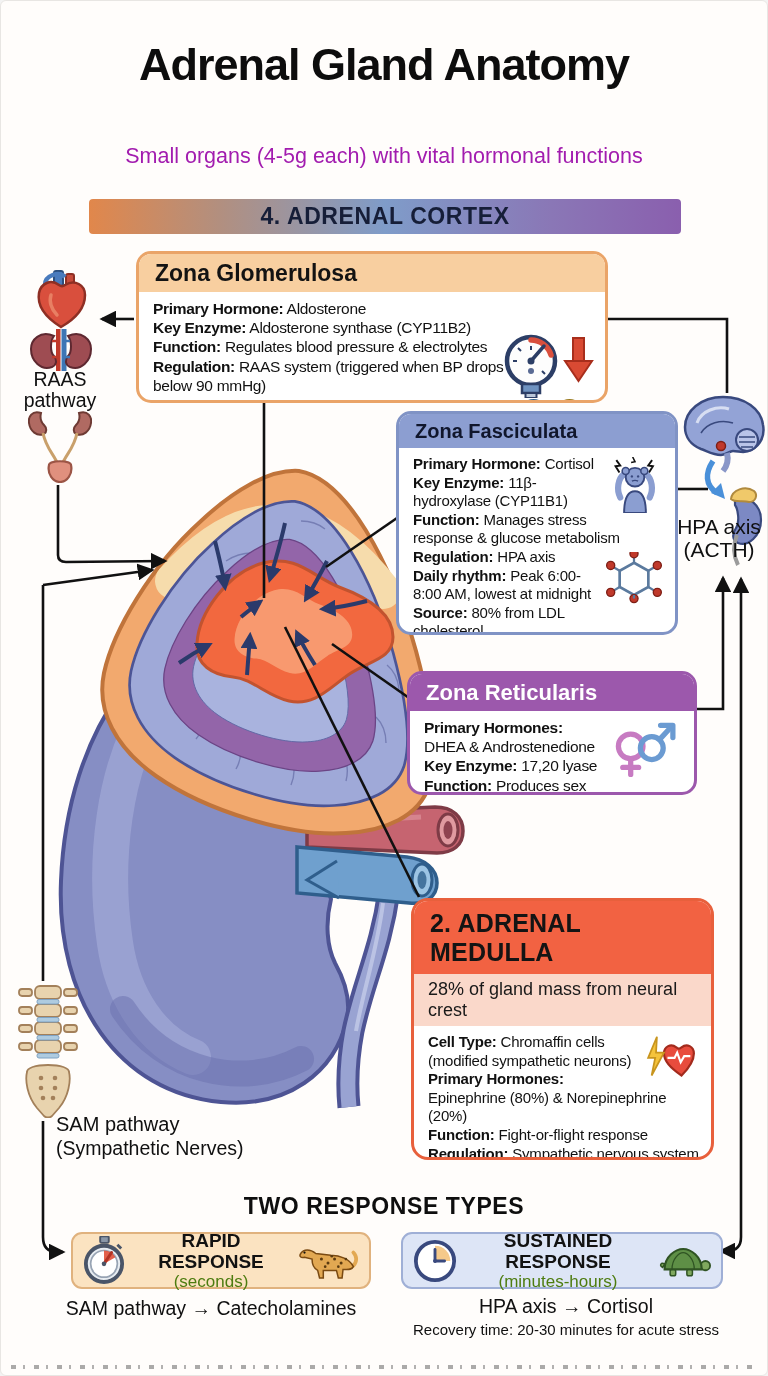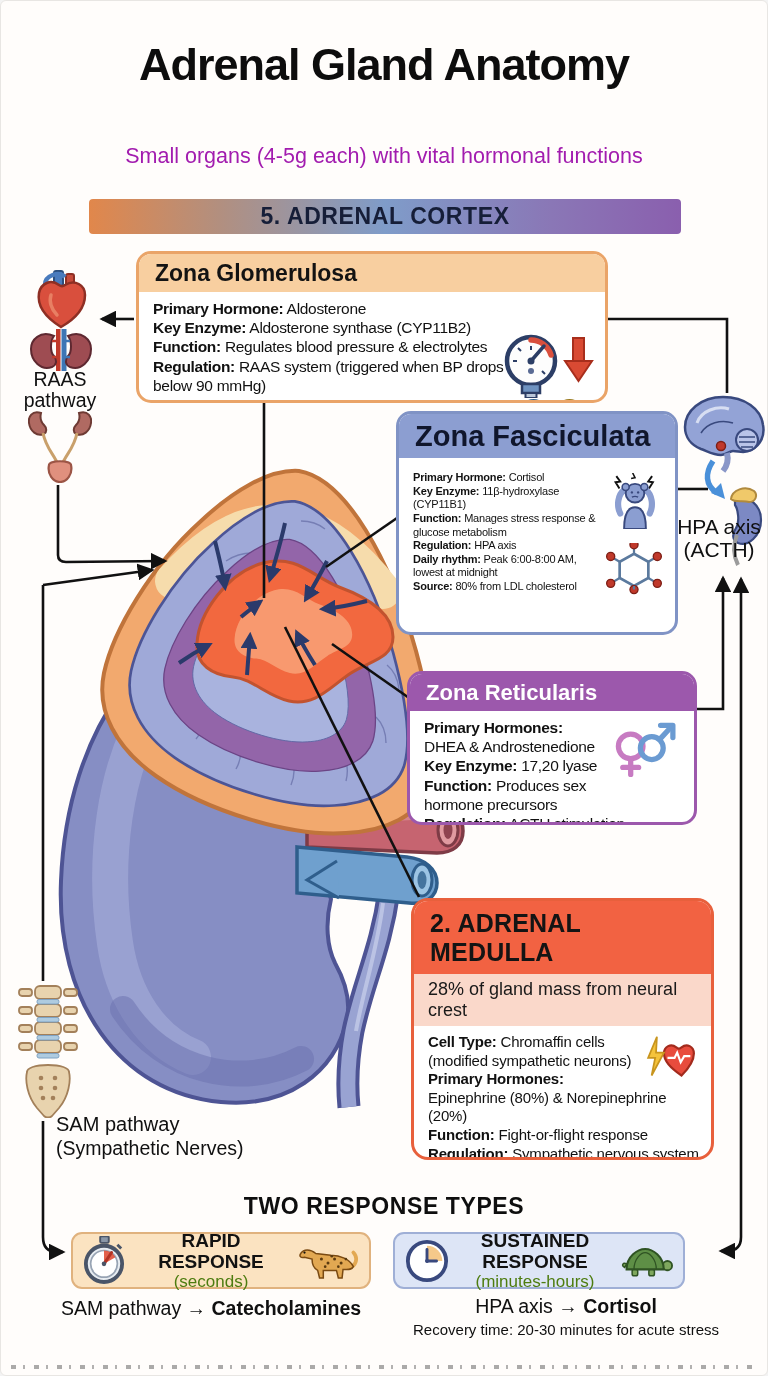--- a/index.html
+++ b/index.html
@@ -179,7 +179,7 @@
     <div>Adrenal Gland Anatomy</div>
   </div>
   <div class="abs subtitle">Small organs (4-5g each) with vital hormonal functions</div>
-  <div class="abs banner" style="z-index:2">5. ADRENAL CORTEX</div>
+  <div class="abs banner" style="z-index:2">4. ADRENAL CORTEX</div>
 
   <svg class="abs" style="left:30px;top:268px;z-index:2" width="60" height="62" viewBox="0 0 60 62">
     <rect x="23" y="2" width="9" height="15" rx="2" fill="#4a7bbd" stroke="#2c4f7e" stroke-width="2"></rect>

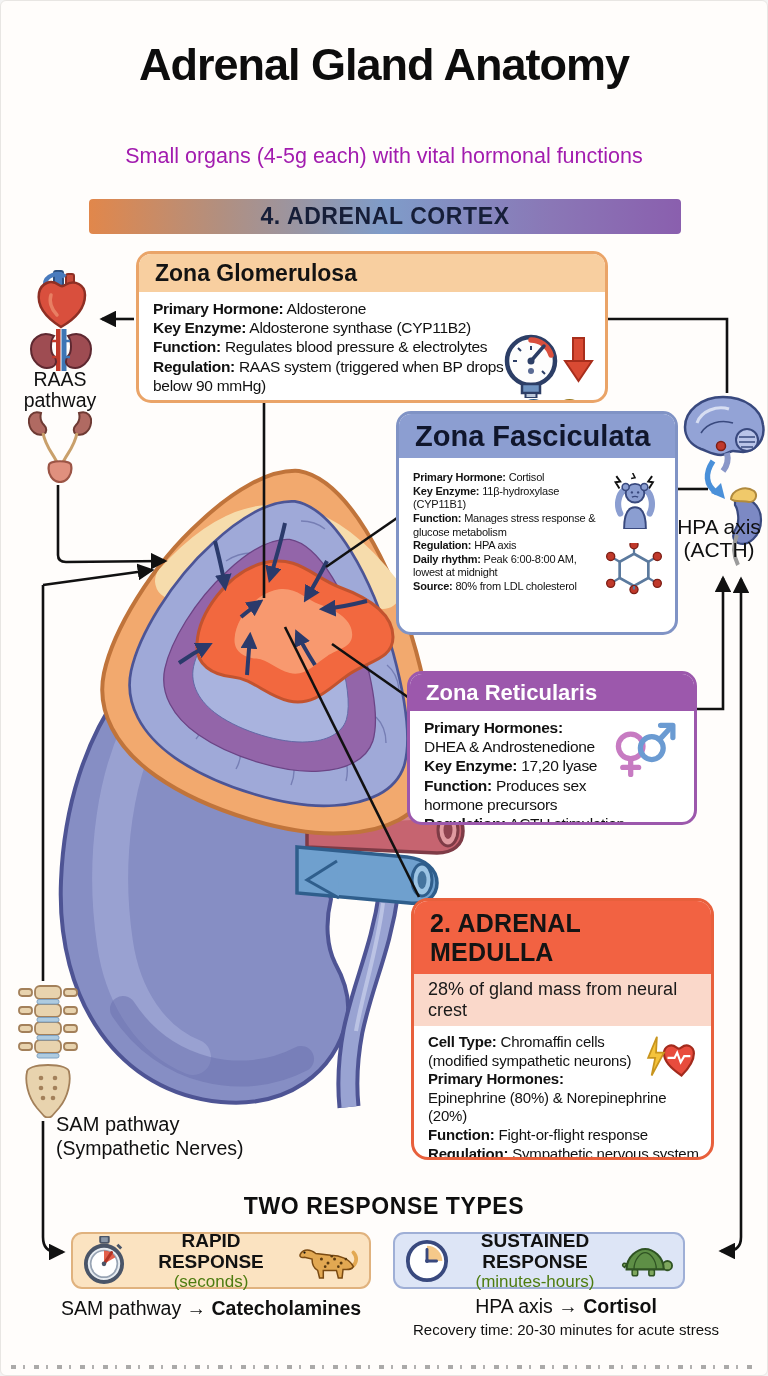--- a/index.html
+++ b/index.html
@@ -46,7 +46,7 @@
   .ion-k{background:#f1ce6b;border:2px solid #9a7a1e;color:#4d3a07;}
 
   .fasc{left:395px;top:410px;width:282px;height:224px;border:3px solid #8093c5;}
-  .fasc .card-head{background:#8c9ed1;font-size:29px;color:#10162c;}
+  .fasc .card-head{background:#8c9ed1;font-size:20px;color:#10162c;}
   .fasc .card-body{font-size:11px;letter-spacing:-0.2px;margin-top:6px;}
 
   .retic{left:406px;top:670px;width:290px;height:154px;border:3px solid #9c58ac;}

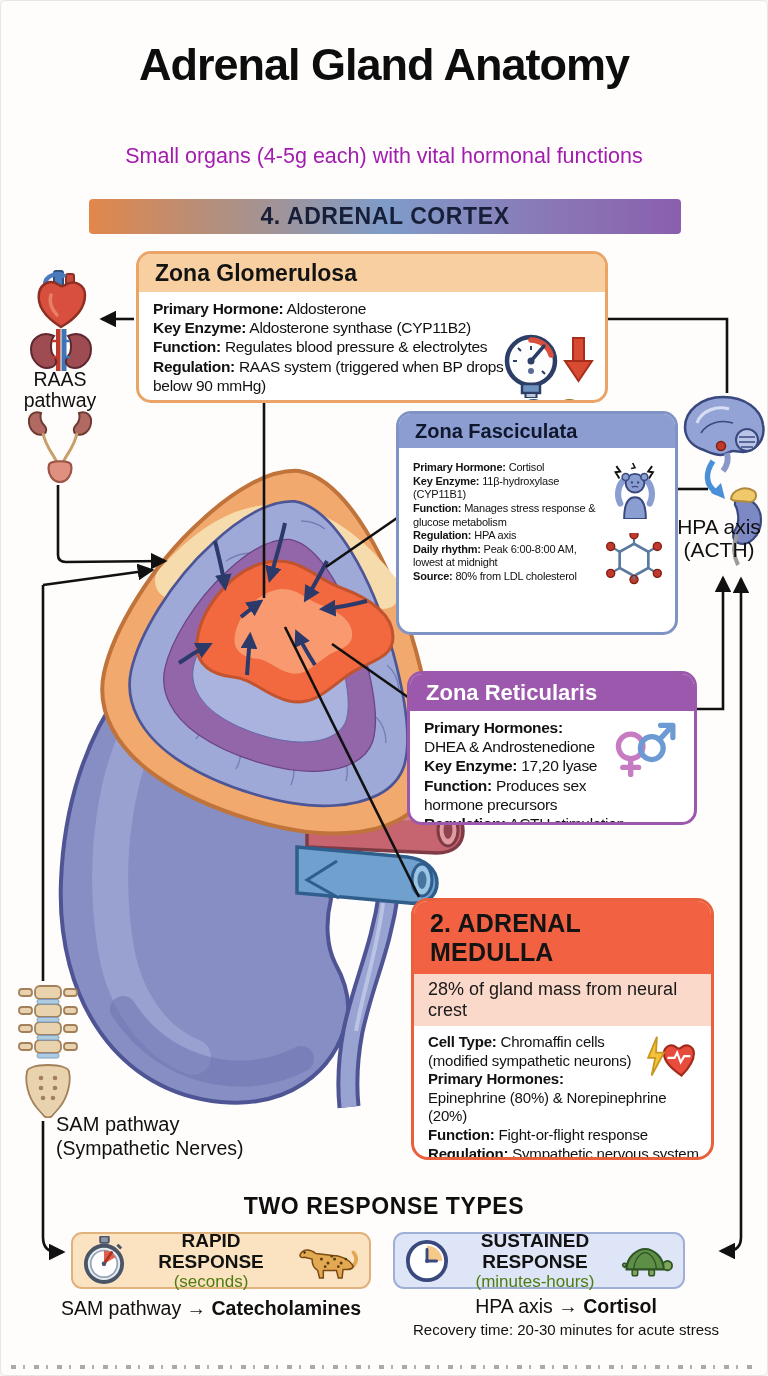--- a/index.html
+++ b/index.html
@@ -47,7 +47,7 @@
 
   .fasc{left:395px;top:410px;width:282px;height:224px;border:3px solid #8093c5;}
   .fasc .card-head{background:#8c9ed1;font-size:20px;color:#10162c;}
-  .fasc .card-body{font-size:11px;letter-spacing:-0.2px;margin-top:6px;}
+  .fasc .card-body{font-size:15px;letter-spacing:-0.2px;}
 
   .retic{left:406px;top:670px;width:290px;height:154px;border:3px solid #9c58ac;}
   .retic .card-head{background:#9c58ac;font-size:22px;color:#ffffff;}

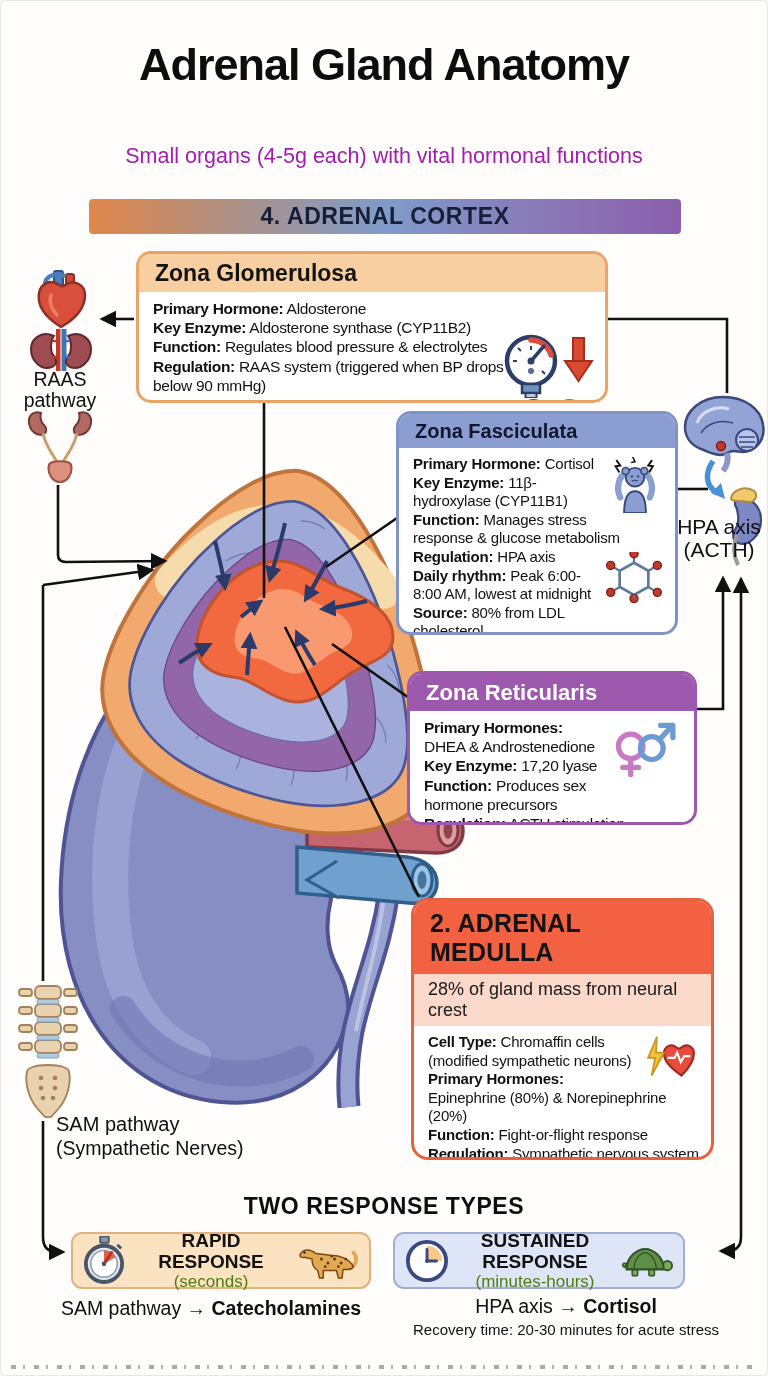--- a/index.html
+++ b/index.html
@@ -49,7 +49,7 @@
   .fasc .card-head{background:#8c9ed1;font-size:20px;color:#10162c;}
   .fasc .card-body{font-size:15px;letter-spacing:-0.2px;}
 
-  .retic{left:406px;top:670px;width:290px;height:154px;border:3px solid #9c58ac;}
+  .retic{left:406px;top:670px;width:290px;height:124px;border:3px solid #9c58ac;}
   .retic .card-head{background:#9c58ac;font-size:22px;color:#ffffff;}
 
   .medulla{left:410px;top:897px;width:303px;height:262px;border:3px solid #e8603c;border-radius:17px;}

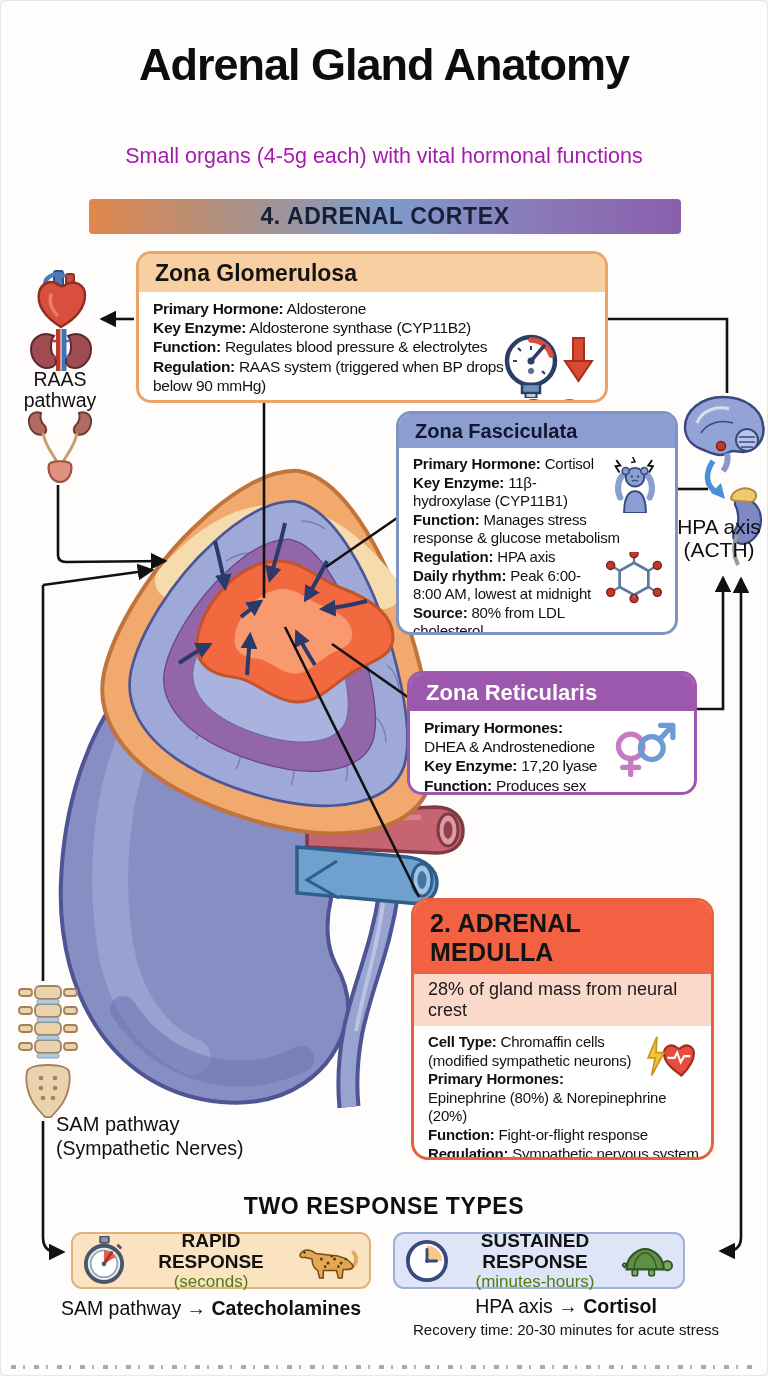--- a/index.html
+++ b/index.html
@@ -68,7 +68,7 @@
   .resp-heading{left:0;right:0;top:1192px;text-align:center;font-size:23px;font-weight:800;letter-spacing:.6px;color:#0e0e0e;}
   .resp-box{position:absolute;top:1231px;height:57px;border-radius:11px;display:flex;align-items:center;padding:0 10px;gap:8px;}
   .resp-rapid{left:70px;width:300px;background:#fbe3c1;border:2px solid #e0b27e;}
-  .resp-sustained{left:392px;width:292px;background:#dde5f6;border:2px solid #9fafd6;}
+  .resp-sustained{left:400px;width:322px;background:#dde5f6;border:2px solid #9fafd6;}
   .resp-text{flex:1;text-align:center;line-height:1.12;}
   .resp-title{font-size:19px;font-weight:800;color:#121212;}
   .resp-sub{font-size:17px;color:#4d7c0f;}

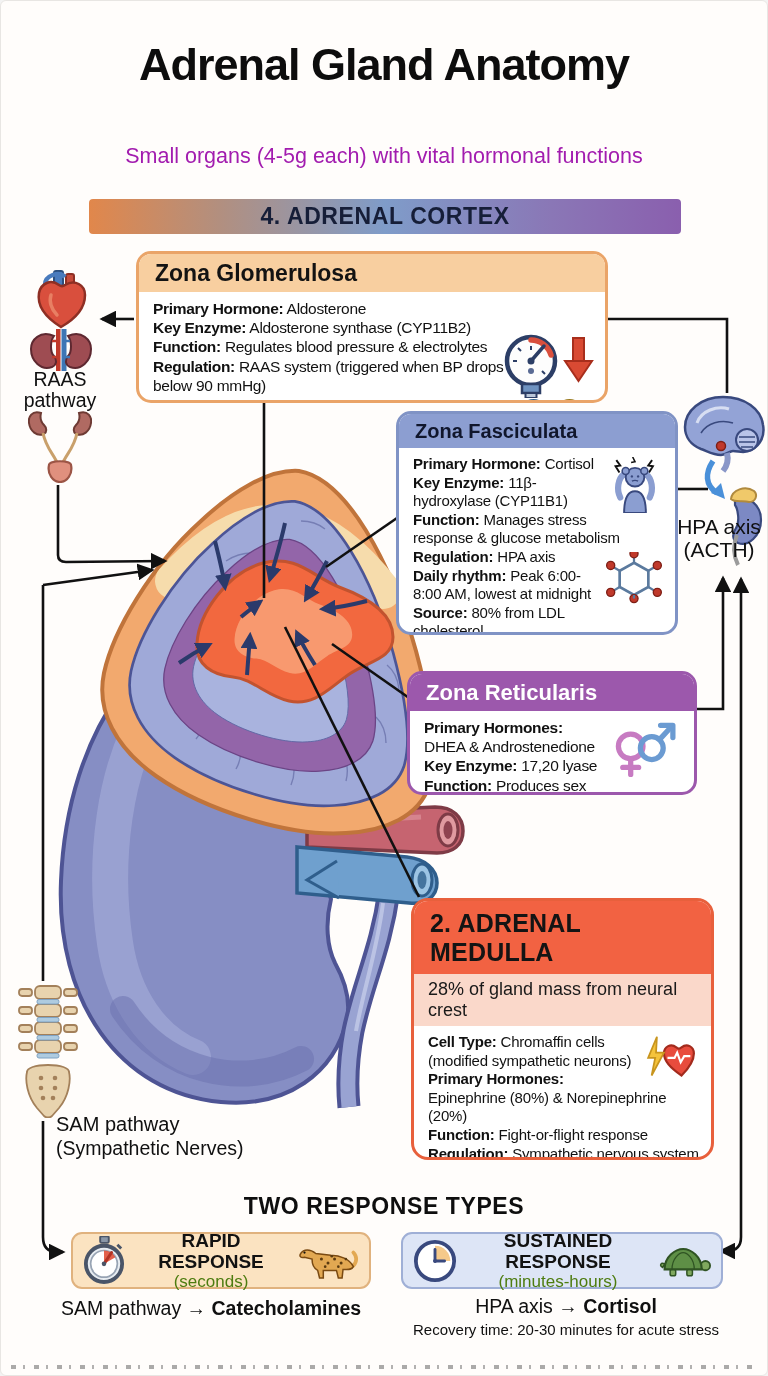--- a/index.html
+++ b/index.html
@@ -73,7 +73,7 @@
   .resp-title{font-size:19px;font-weight:800;color:#121212;}
   .resp-sub{font-size:17px;color:#4d7c0f;}
   .caption{position:absolute;text-align:center;font-size:19.5px;color:#101010;}
-  .caption b{font-weight:700;}
+  .caption b{font-weight:400;}
   .recovery{position:absolute;left:400px;width:330px;top:1320px;text-align:center;font-size:15px;color:#101010;}
 
   .bottom-remnant{position:absolute;left:10px;right:10px;top:1364px;height:4px;opacity:.45;

